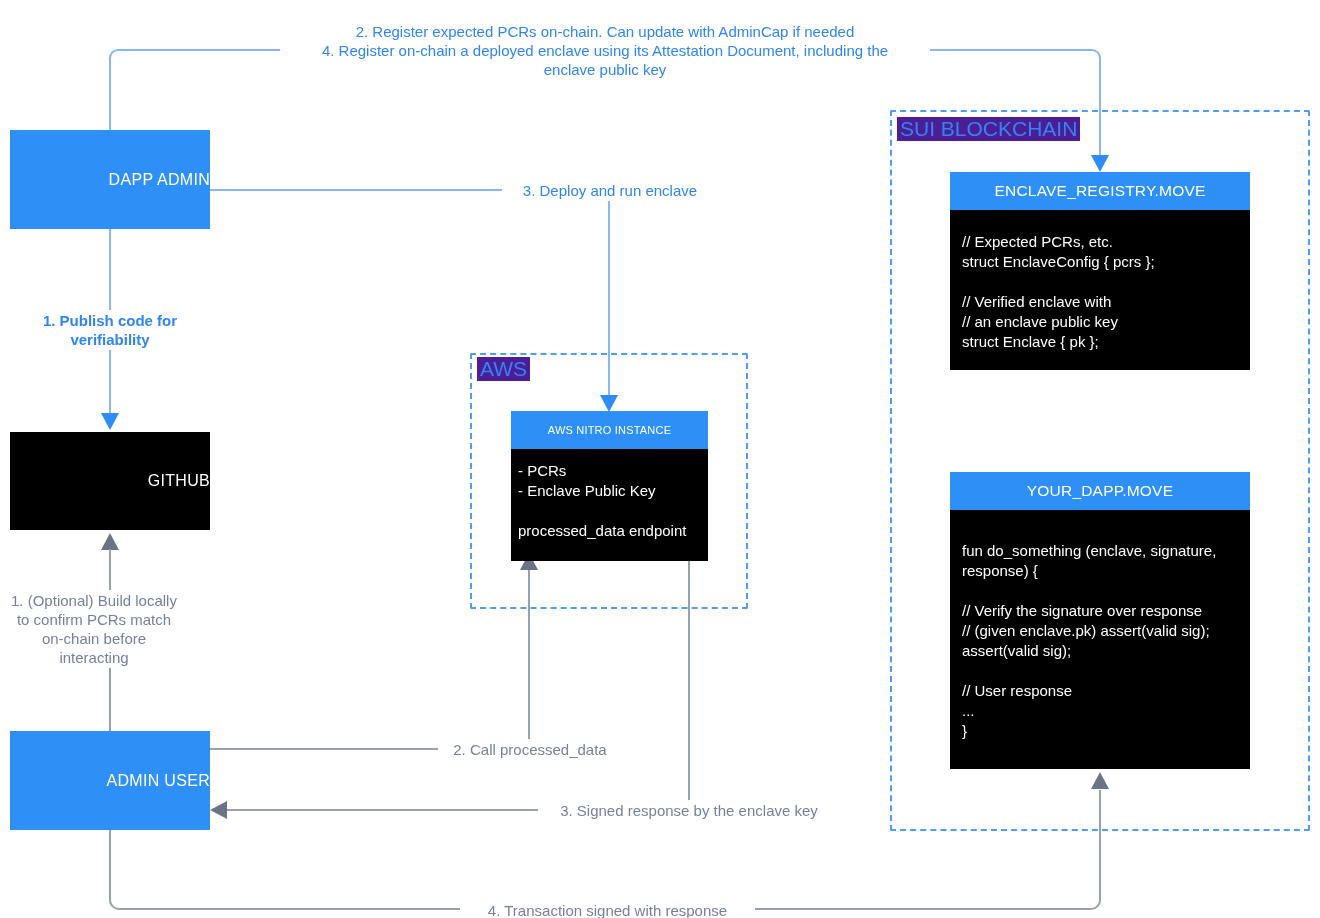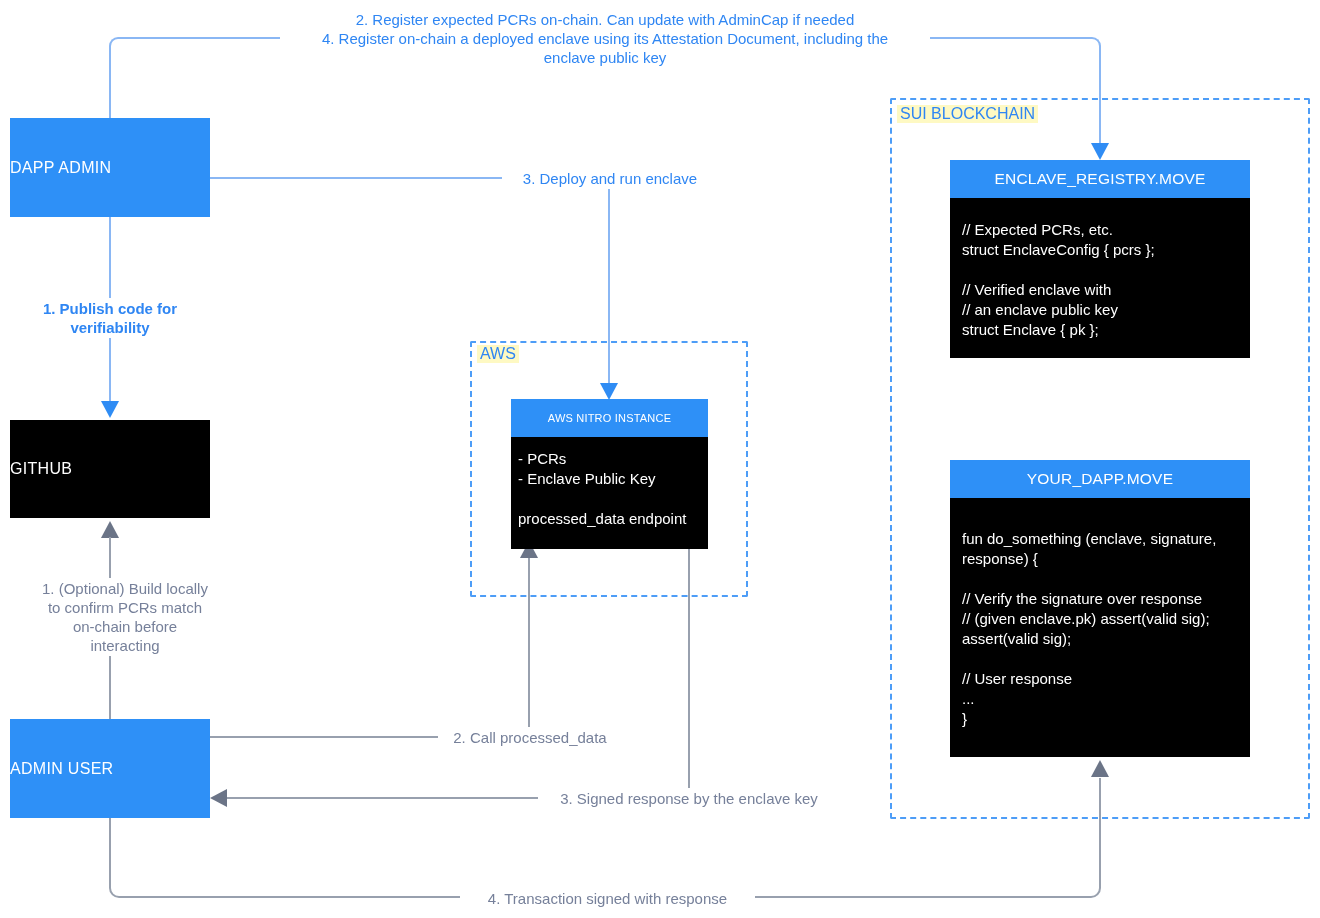--- a/index.html
+++ b/index.html
@@ -8,7 +8,7 @@
     position:relative; width:1320px; height:918px; background:#fff;
     font-family:"Liberation Sans","DejaVu Sans",sans-serif; overflow:hidden;
   }
-  .abs { position:absolute; }
+  .abs { position:absolute;margin-top:12px; }
 
   
   .node { display:flex; align-items:center; justify-content:flex-start; color:#fff;

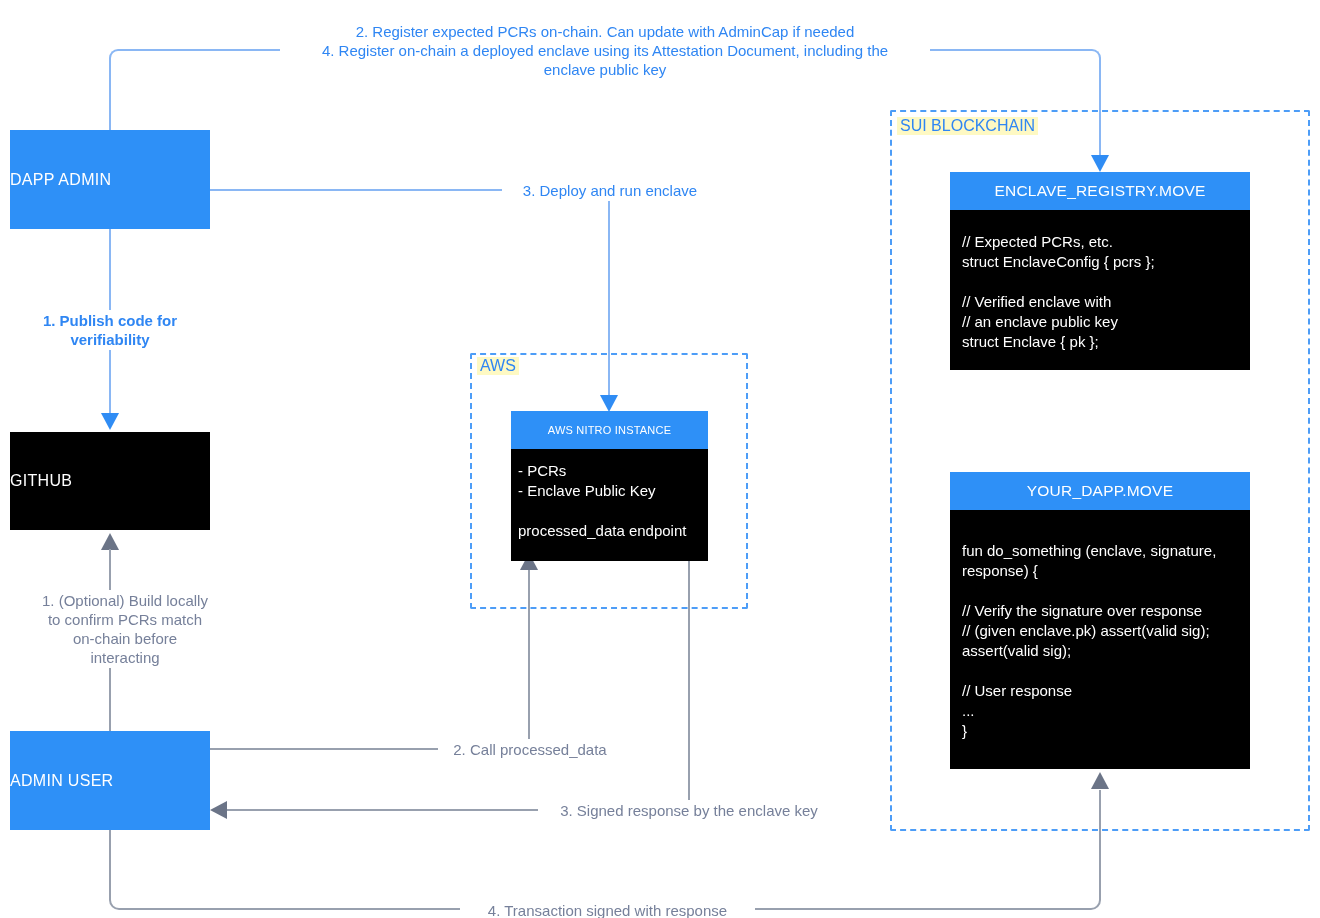--- a/index.html
+++ b/index.html
@@ -23,7 +23,7 @@
 
   
   .group-box { border:2px dashed var(--dash_blue); border-radius:2px; }
-  .group-label { color:var(--text_blue); font-size:16px; background:#fef9c3; padding:0 3px; }
+  .group-label { color:var(--text_blue); font-size:21px; background:#4c1d95; padding:0 3px; }
 
   
   .hline-blue { height:2px; background:var(--line_blue); }

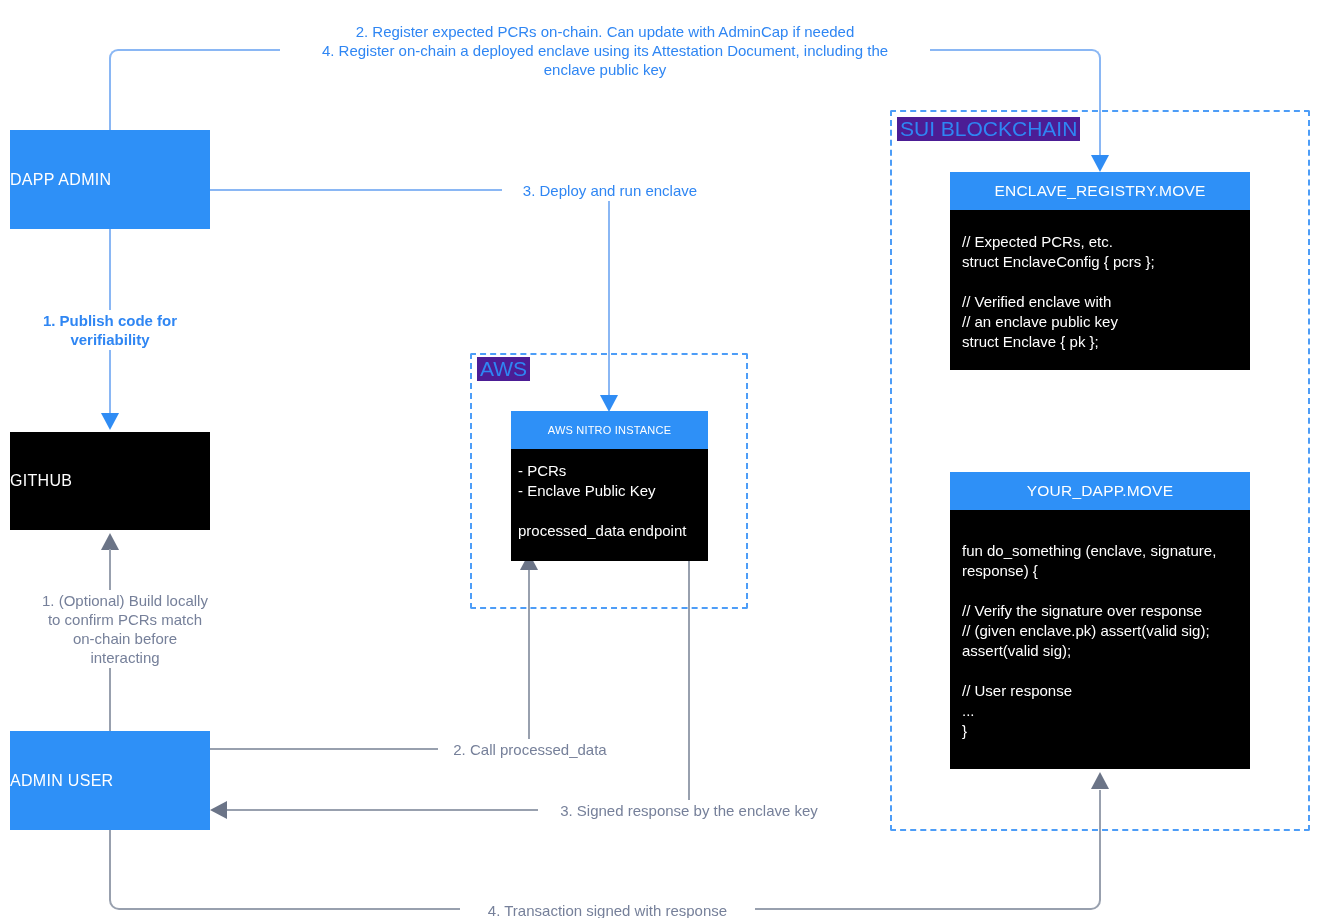--- a/index.html
+++ b/index.html
@@ -11,7 +11,7 @@
   .abs { position:absolute;margin-top:12px; }
 
   
-  .node { display:flex; align-items:center; justify-content:flex-start; color:#fff;
+  .node { display:flex; align-items:center; justify-content:flex-end; color:#fff;
           font-size:16px; letter-spacing:.3px; }
   .node-blue  { background:var(--node_blue); }
   .node-black { background:var(--node_black); }

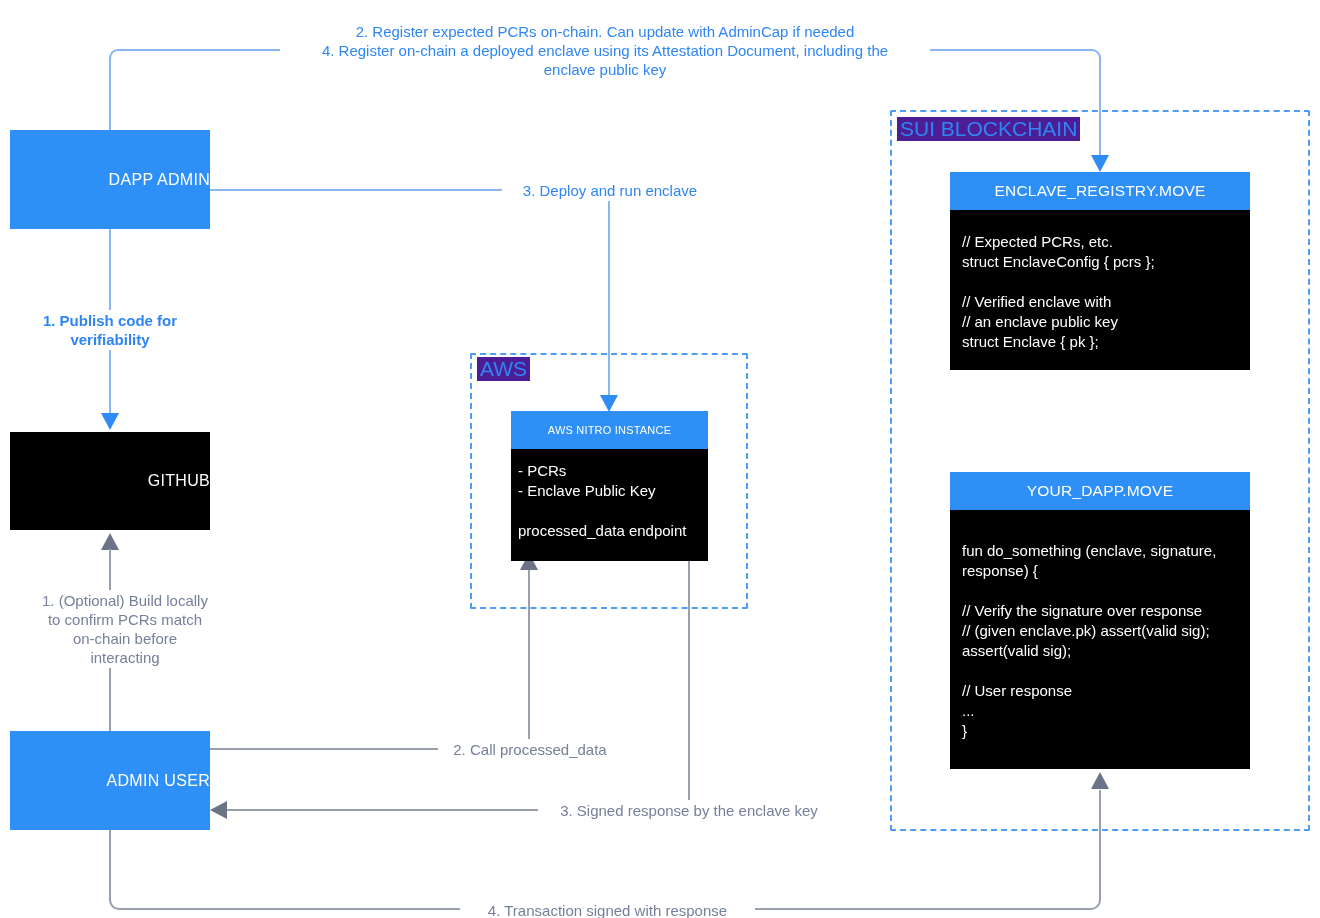--- a/index.html
+++ b/index.html
@@ -78,7 +78,7 @@
 
   <div class="abs arr arr-up-gray" style="left:101px; top:521px;"></div>
   <div class="abs vline-gray" style="left:109px; top:537px; height:182px;"></div>
-  <div class="abs edge-label lbl-gray" style="left:35px; top:578px; width:180px;">1. (Optional) Build locally to confirm PCRs match on-chain before interacting</div>
+  <div class="abs edge-label lbl-gray" style="left:4px; top:578px; width:180px;">1. (Optional) Build locally to confirm PCRs match on-chain before interacting</div>
 
   <div class="abs hline-gray" style="left:210px; top:736px; width:320px;"></div>
   <div class="abs vline-gray" style="left:528px; top:557px; height:170px;"></div>

